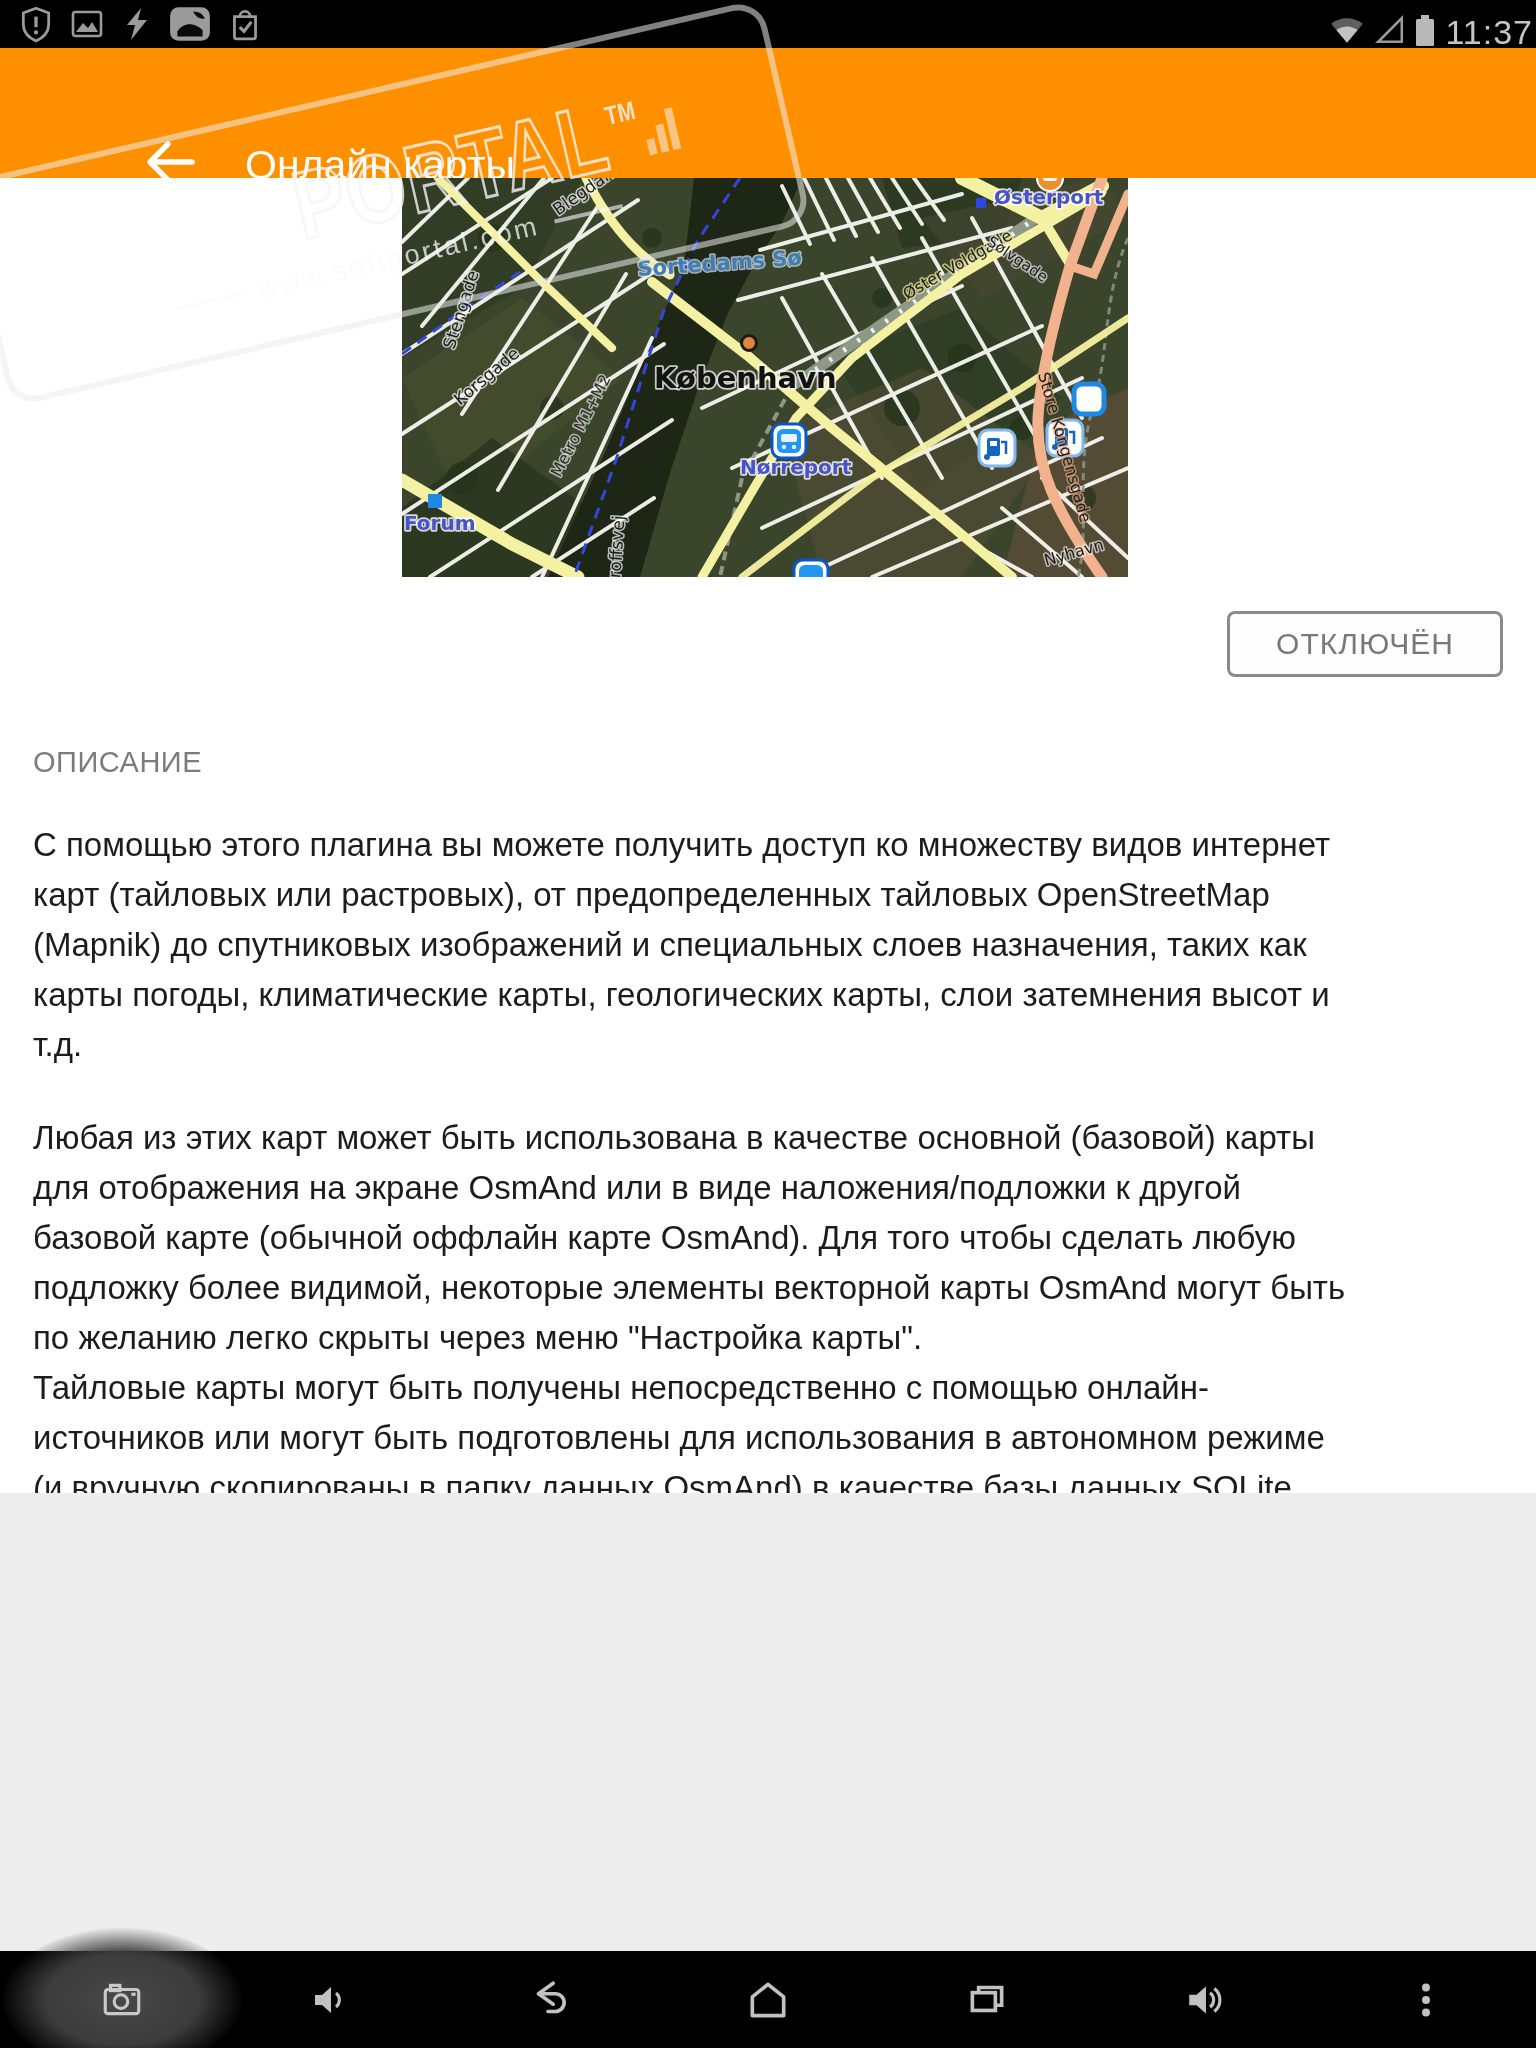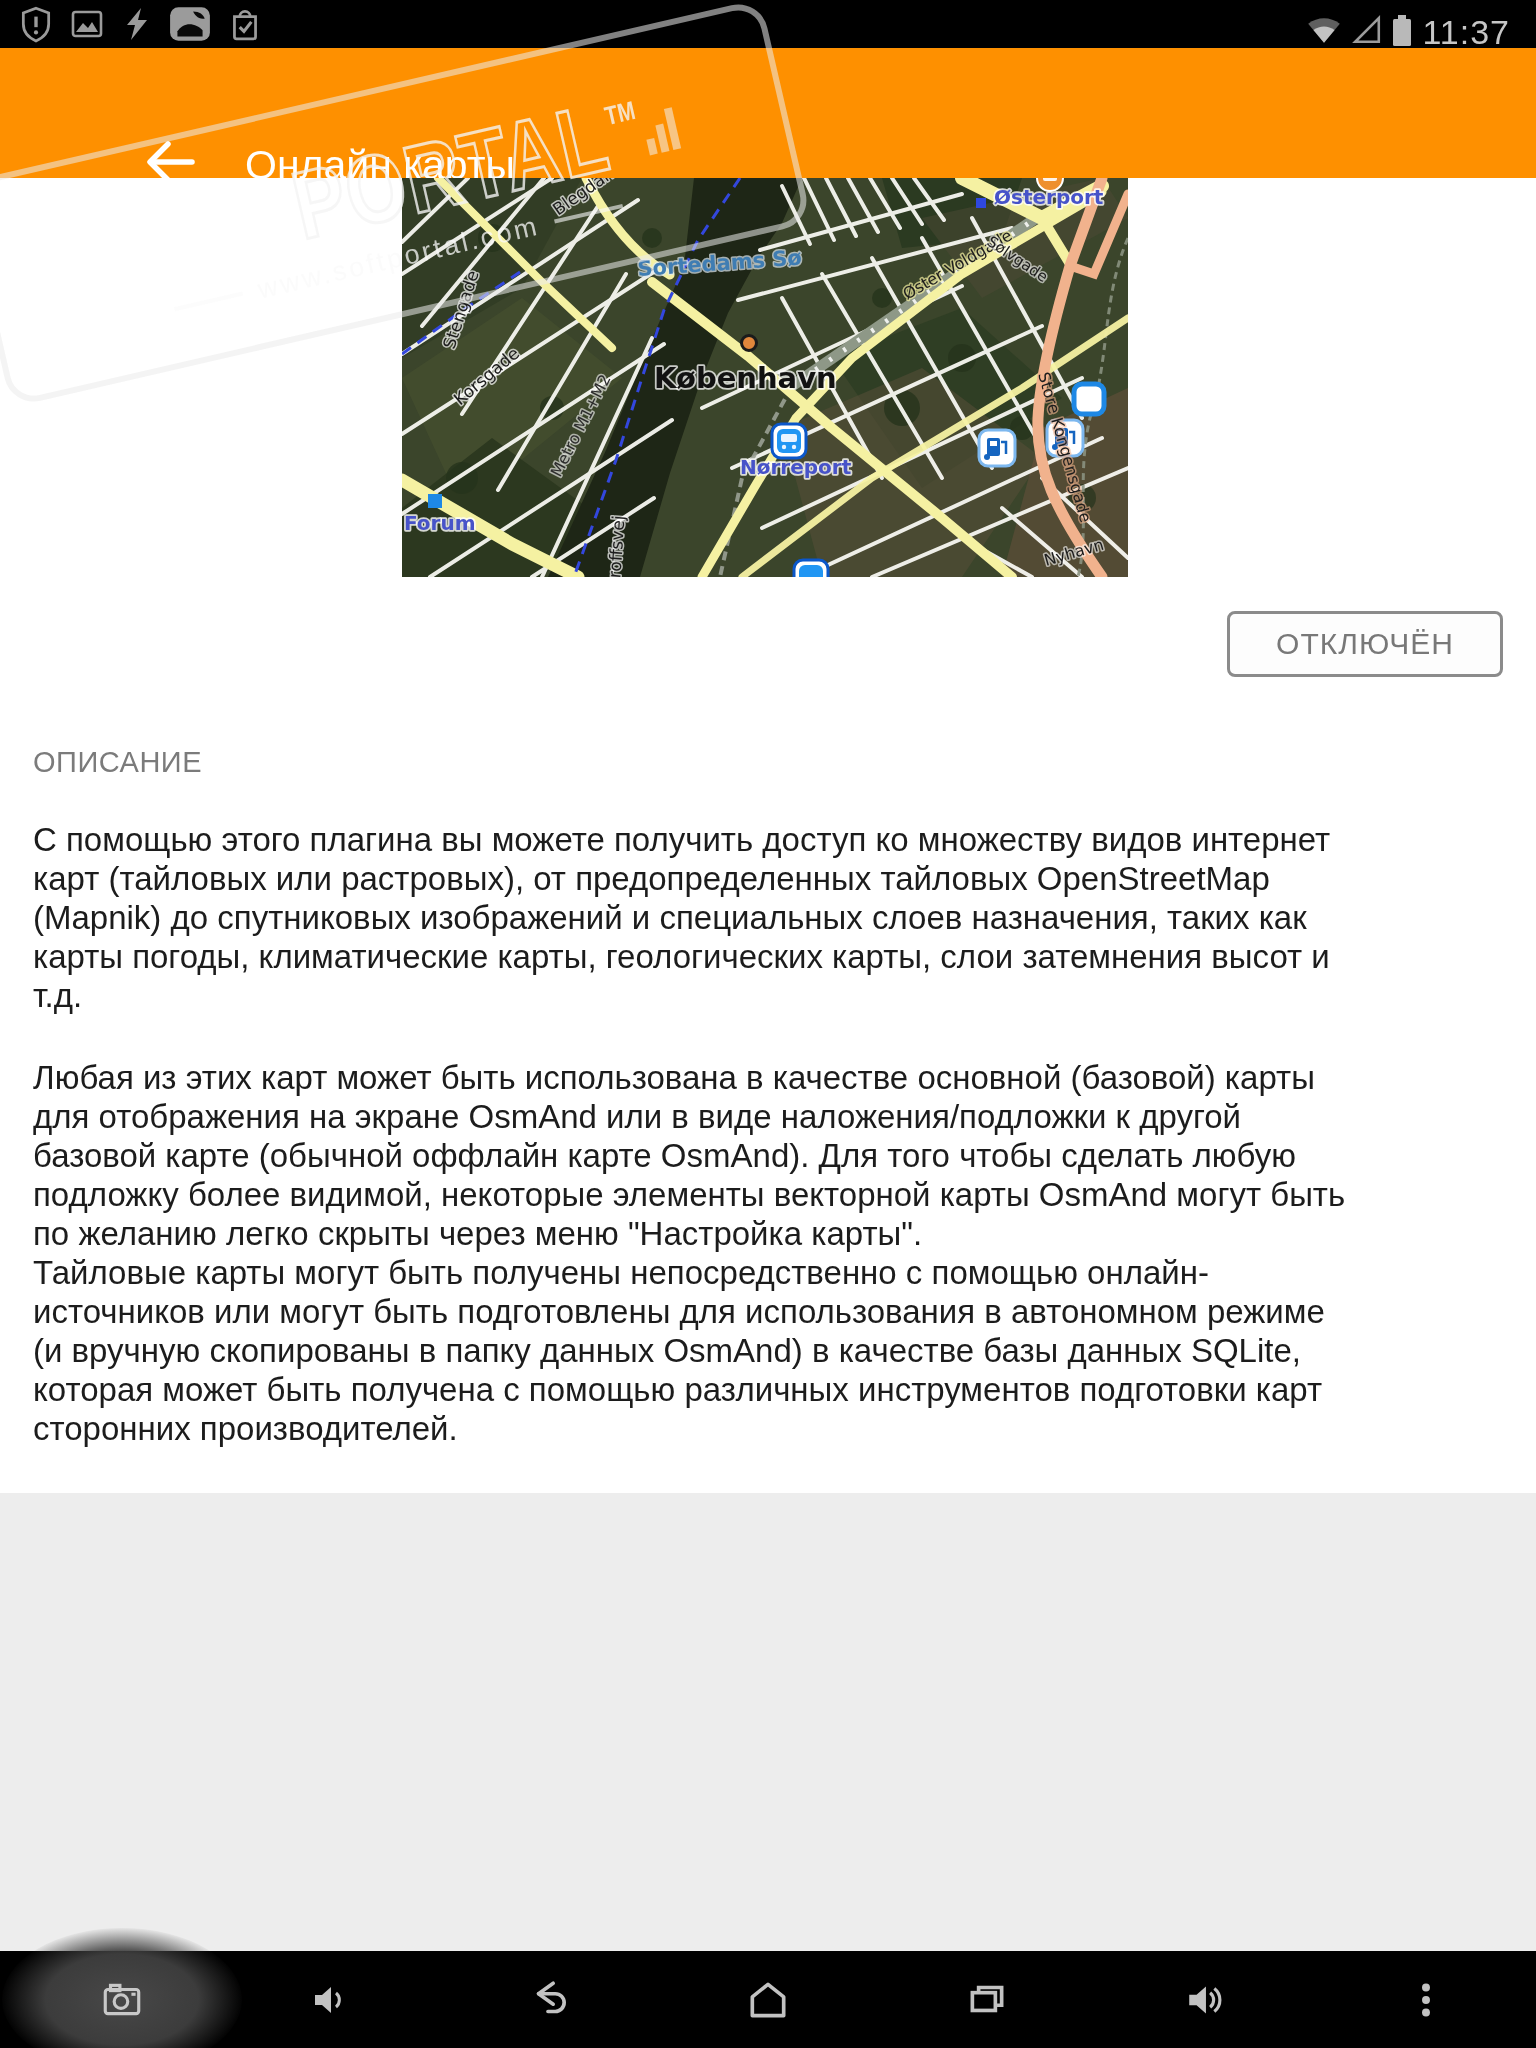--- a/index.html
+++ b/index.html
@@ -10,7 +10,7 @@
   
   .status-bar{left:0;top:0;width:1536px;height:48px;background:#000;}
   .sb-left{position:absolute;left:18px;top:5px;display:flex;gap:14px;align-items:center;}
-  .sb-right{position:absolute;right:26px;top:0;height:64px;display:flex;gap:9px;align-items:center;}
+  .sb-right{position:absolute;right:3px;top:0;height:64px;display:flex;gap:9px;align-items:center;}
   .sb-time{color:#c6c6c6;font-size:34px;letter-spacing:1px;}
 
   

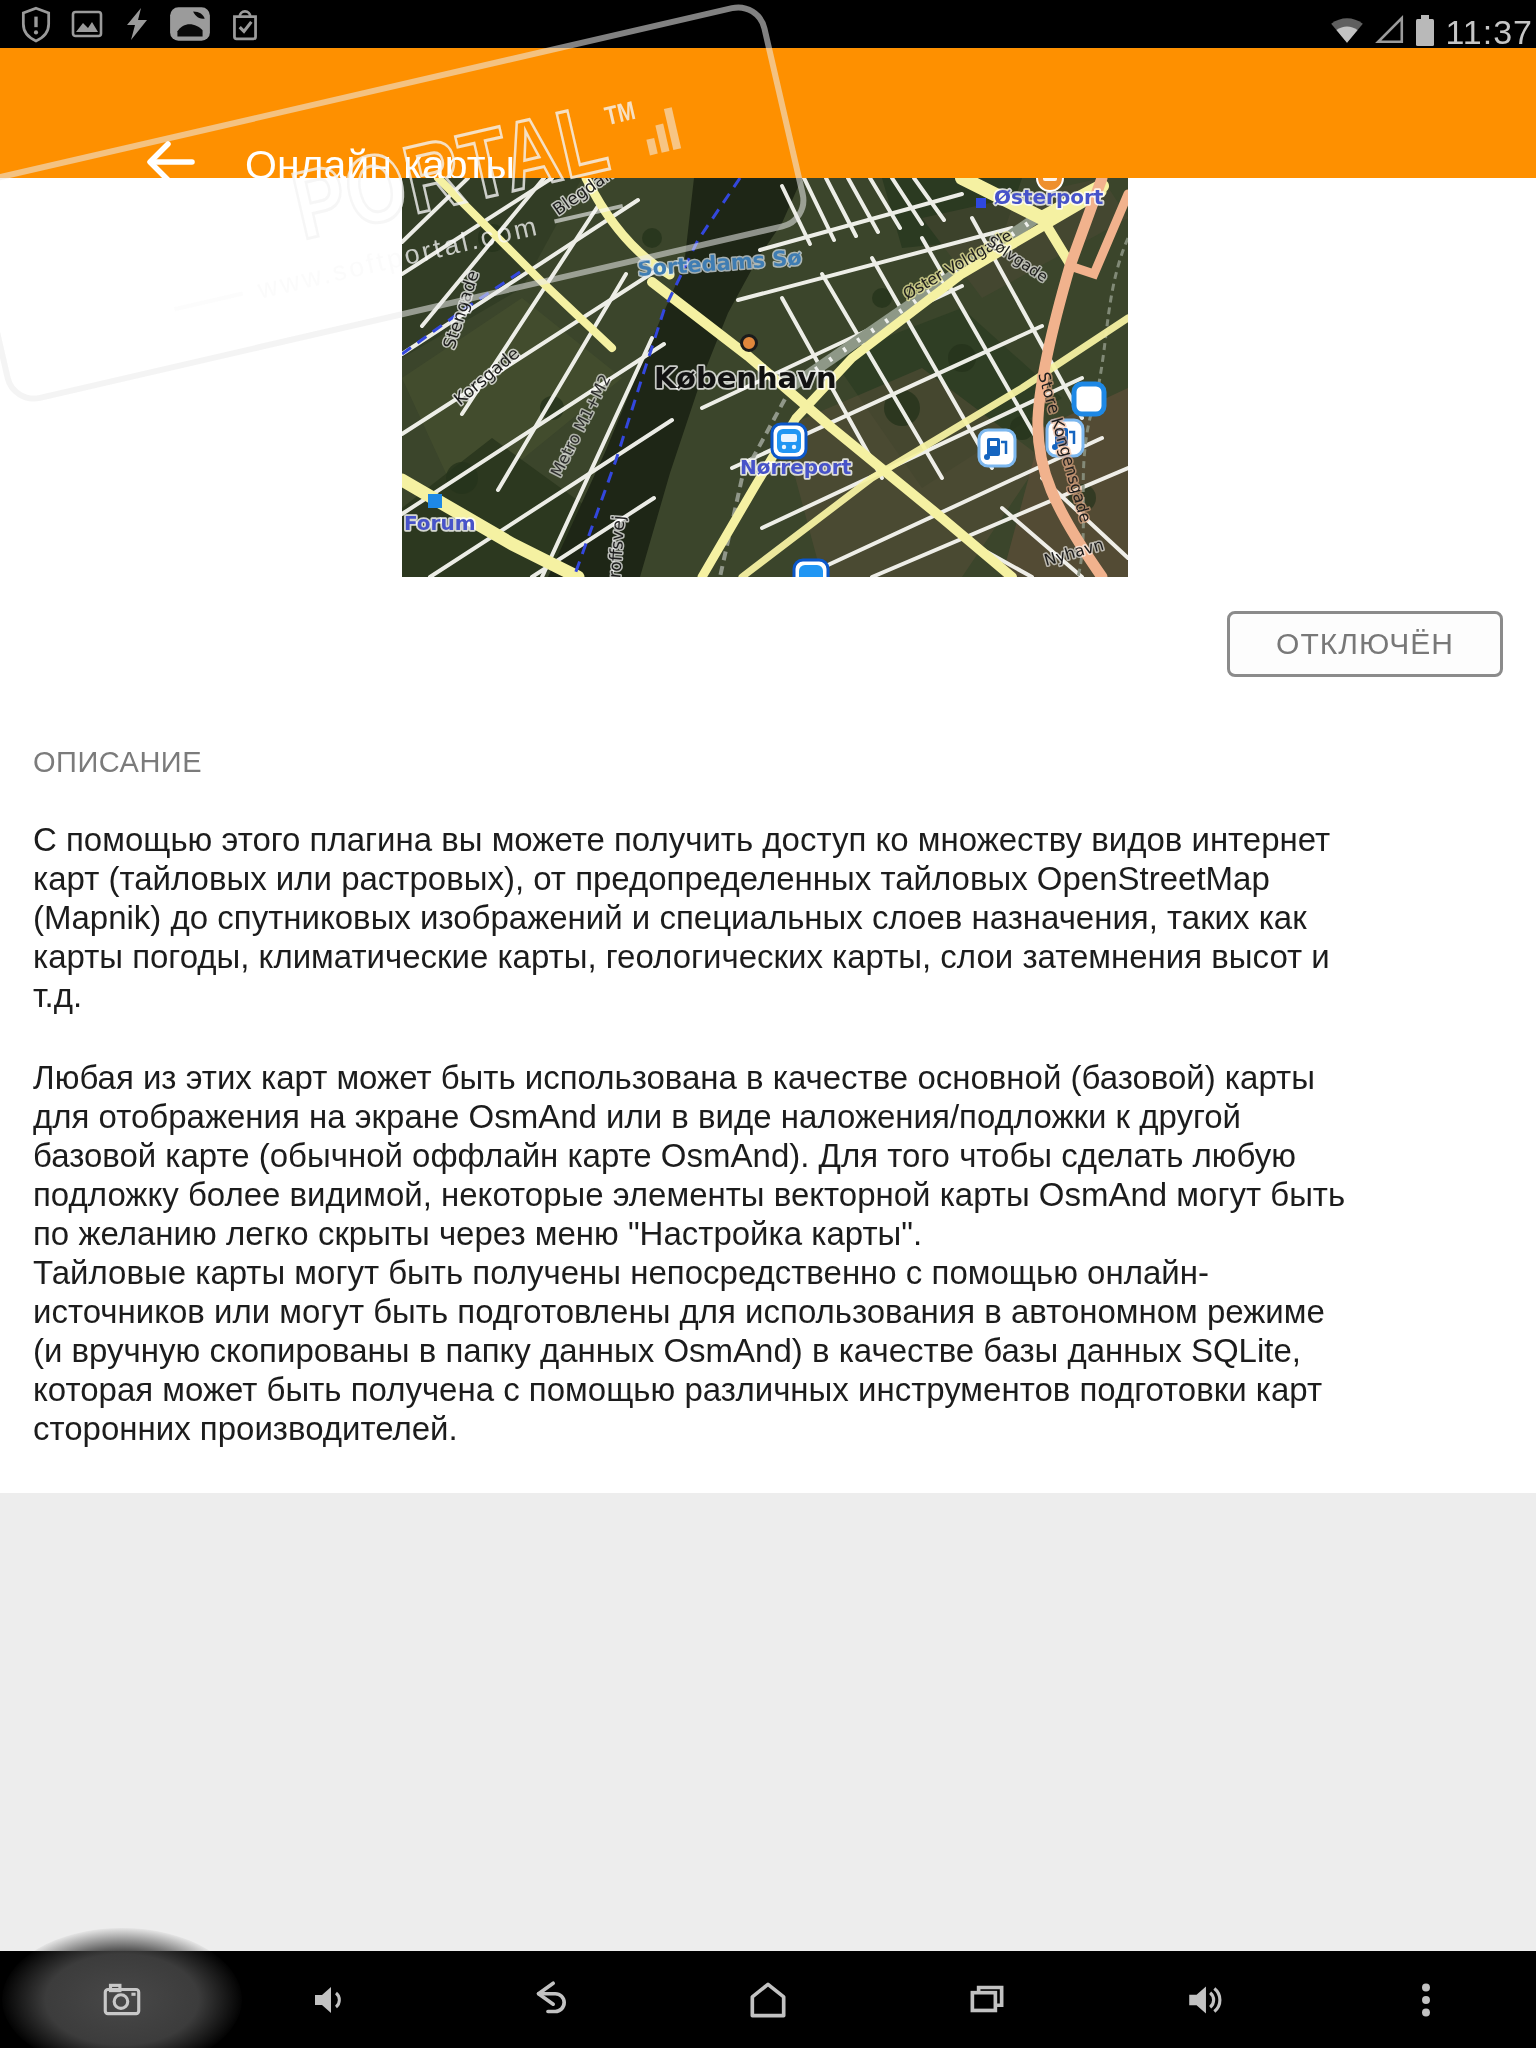--- a/index.html
+++ b/index.html
@@ -49,7 +49,7 @@
 
   
   .section-header{left:33px;top:746px;color:#7b7b7b;font-size:29px;font-weight:400;letter-spacing:0.5px;}
-  .description{left:33px;top:820px;width:1482px;color:#1c1c1c;font-size:33px;line-height:39px;}
+  .description{left:33px;top:820px;width:1482px;color:#1c1c1c;font-size:33px;line-height:50px;}
   .description p{margin:0;white-space:pre-line;}
   .description p.gap{margin-top:42.5px;}
 

